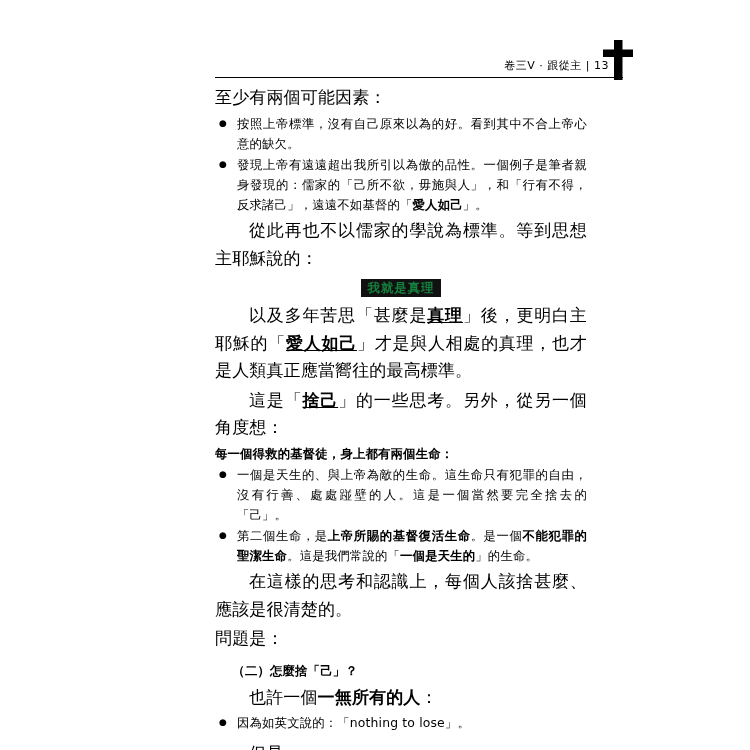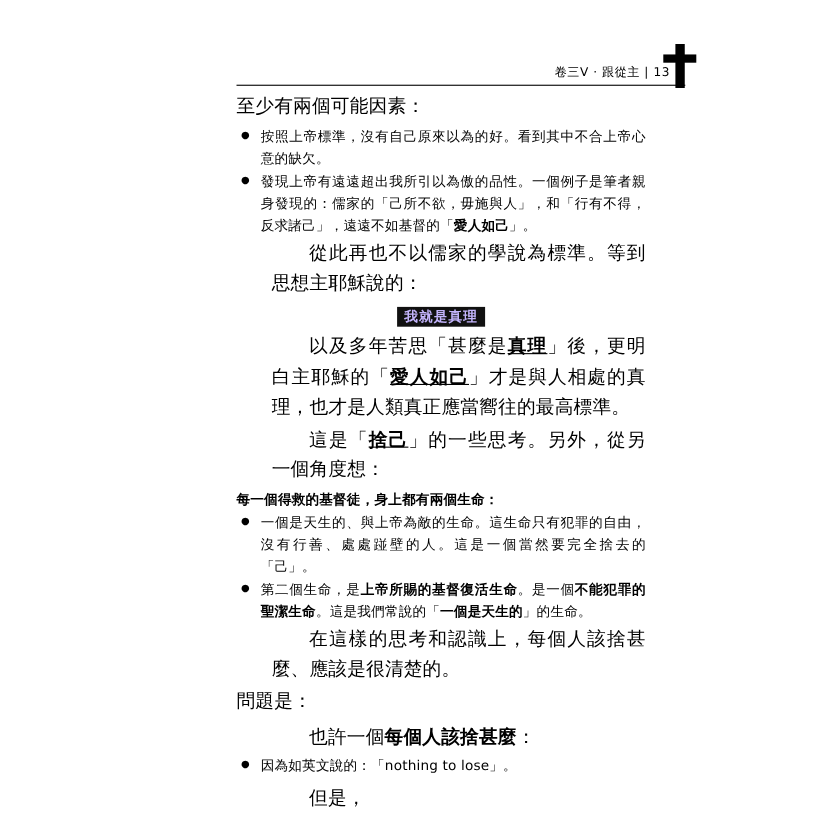--- a/index.html
+++ b/index.html
@@ -64,7 +64,6 @@
   }
   .indent {
     text-indent: 2em;
-    margin-left: 32px;
   }
   .bullets {
     list-style: none;

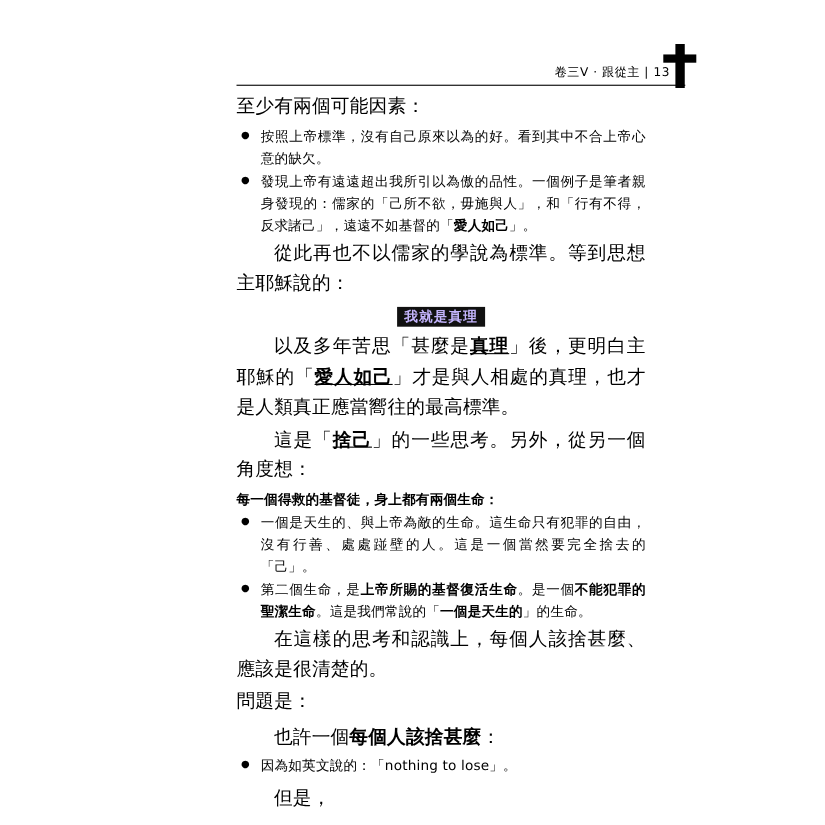--- a/index.html
+++ b/index.html
@@ -101,7 +101,7 @@
   }
   .highlight span {
     background: #111111;
-    color: #c4b5fd;
+    color: #15803d;
     font-weight: bold;
     font-size: 12.4px;
     padding: 1px 7px 2px 7px;

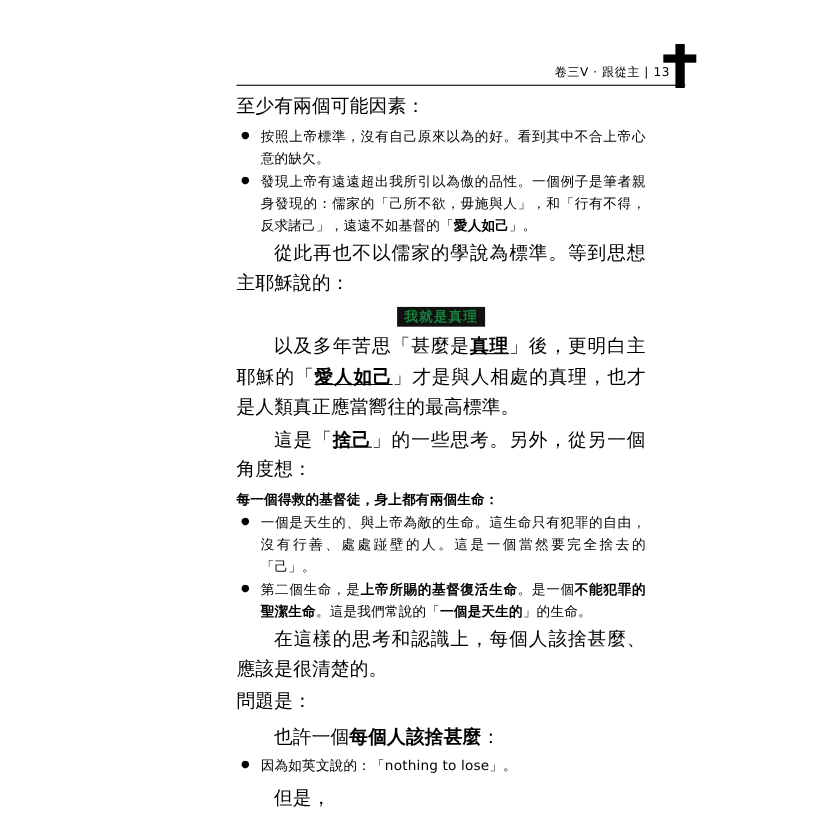--- a/index.html
+++ b/index.html
@@ -169,6 +169,7 @@
 
 
     <div class="spacer-xs"></div>
+    <div class="subheading">（二）怎麼捨「己」？</div>
 
     <p class="para indent">也許一個<span class="bold">每個人該捨甚麼</span>：</p>
 

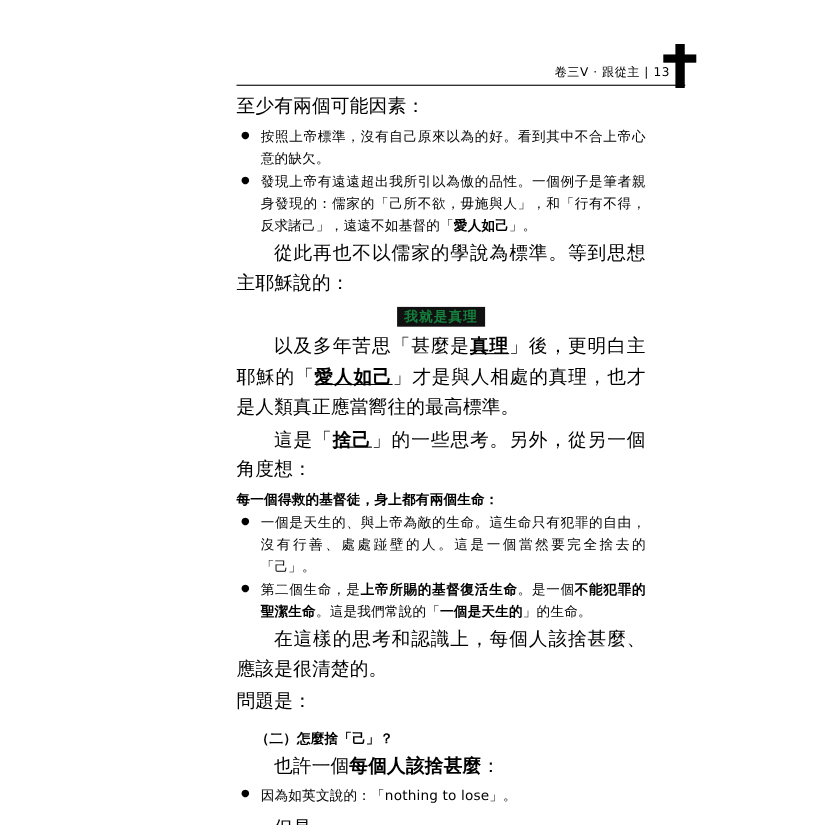--- a/index.html
+++ b/index.html
@@ -171,7 +171,7 @@
     <div class="spacer-xs"></div>
     <div class="subheading">（二）怎麼捨「己」？</div>
 
-    <p class="para indent">也許一個<span class="bold">每個人該捨甚麼</span>：</p>
+    <p class="para indent">也許一個<span class="bold">一無所有的人</span>：</p>
 
     <ul class="bullets">
       <li>因為如英文說的：「nothing to lose」。</li>

